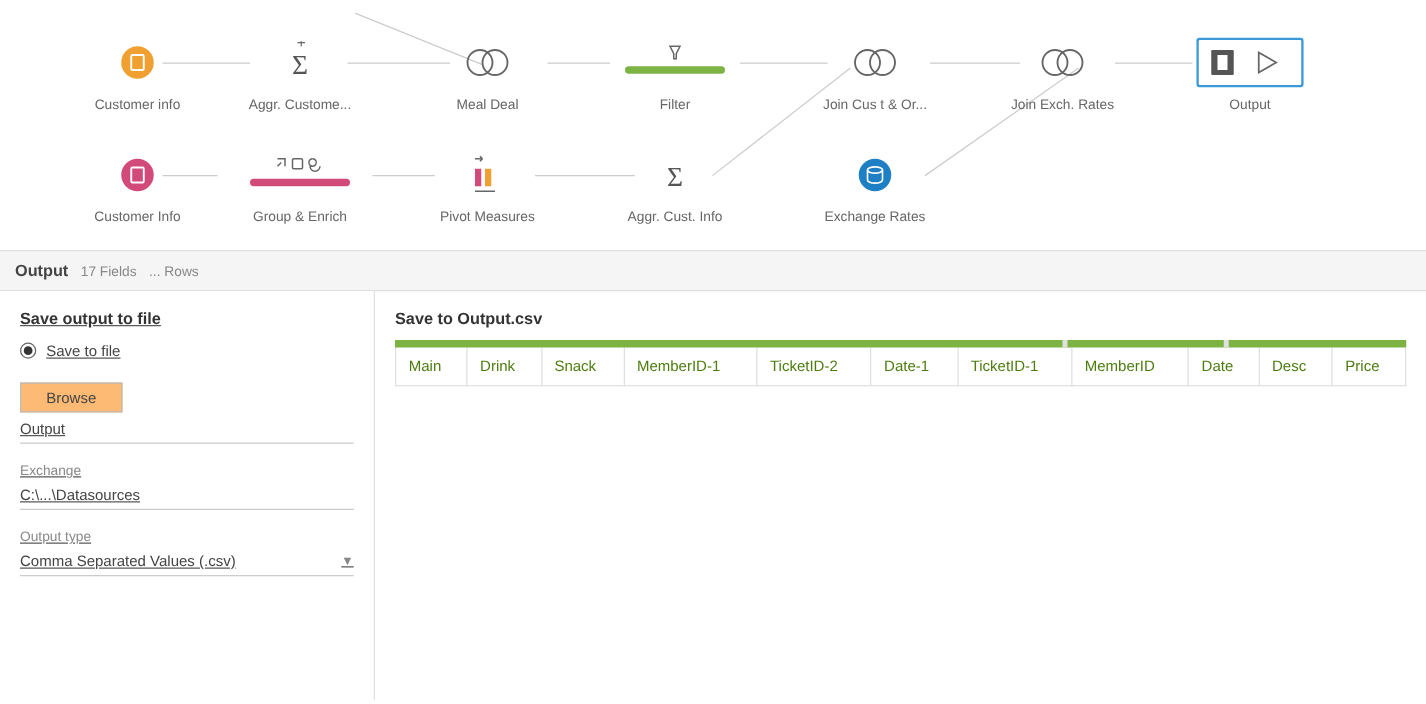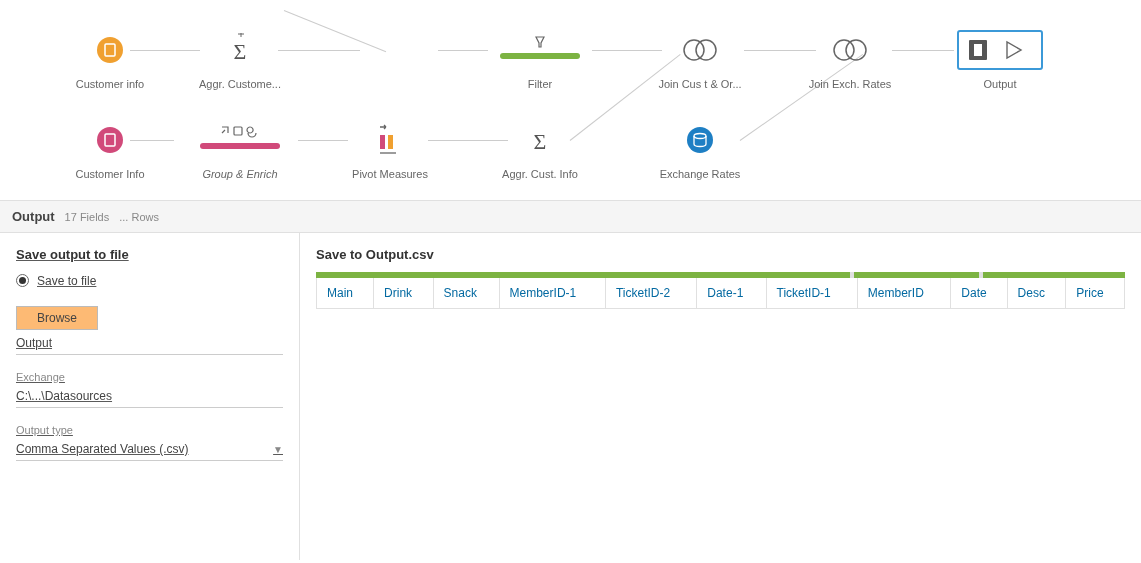--- a/index.html
+++ b/index.html
@@ -79,6 +79,15 @@
         </svg>
       </div>
       <div class="flow-label">Aggr. Custome...</div>
+    </div>
+    <div class="flow-node" style="left: 340px; top: 30px;">
+      <div class="flow-icon-wrap">
+        <svg width="40" height="28">
+          <circle cx="14" cy="14" r="10" fill="none" stroke="#666" stroke-width="1.5"></circle>
+          <circle cx="26" cy="14" r="10" fill="none" stroke="#666" stroke-width="1.5"></circle>
+        </svg>
+      </div>
+      <div class="flow-label">Meal Deal</div>
     </div>
     <div class="flow-node" style="left: 490px; top: 30px;">
       <div class="flow-icon-wrap">

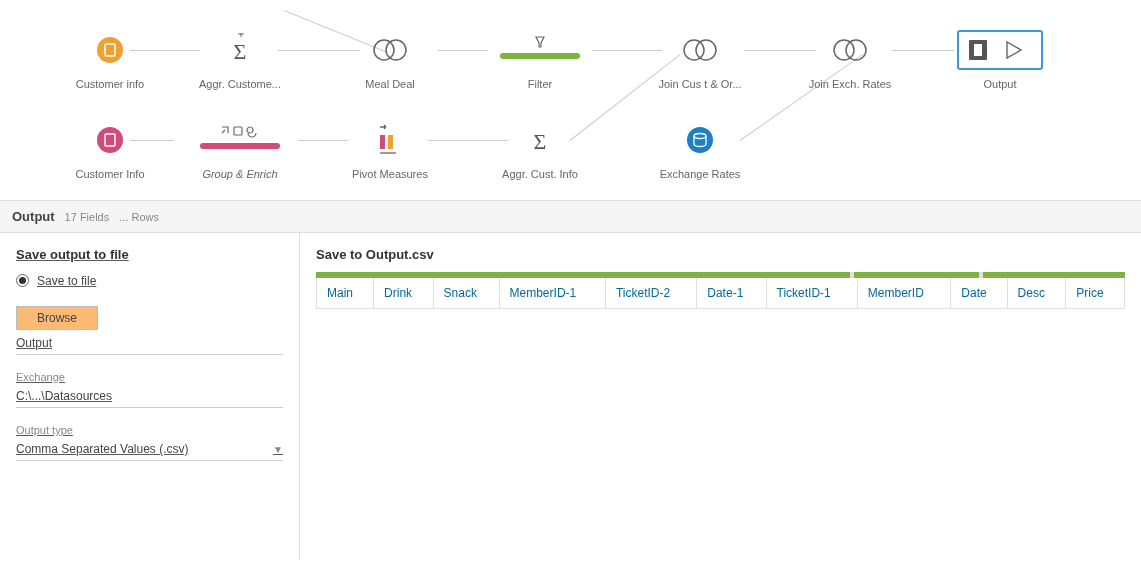--- a/index.html
+++ b/index.html
@@ -136,7 +136,7 @@
       </div>
       <div class="flow-label">Customer Info</div>
     </div>
-    <div class="flow-node" style="left: 190px; top: 120px; font-style: italic;">
+    <div class="flow-node" style="left: 190px; top: 120px;">
       <div class="flow-icon-wrap">
         <svg width="100" height="30">
           <g transform="translate(30,0)" stroke="#666" stroke-width="1.2" fill="none">

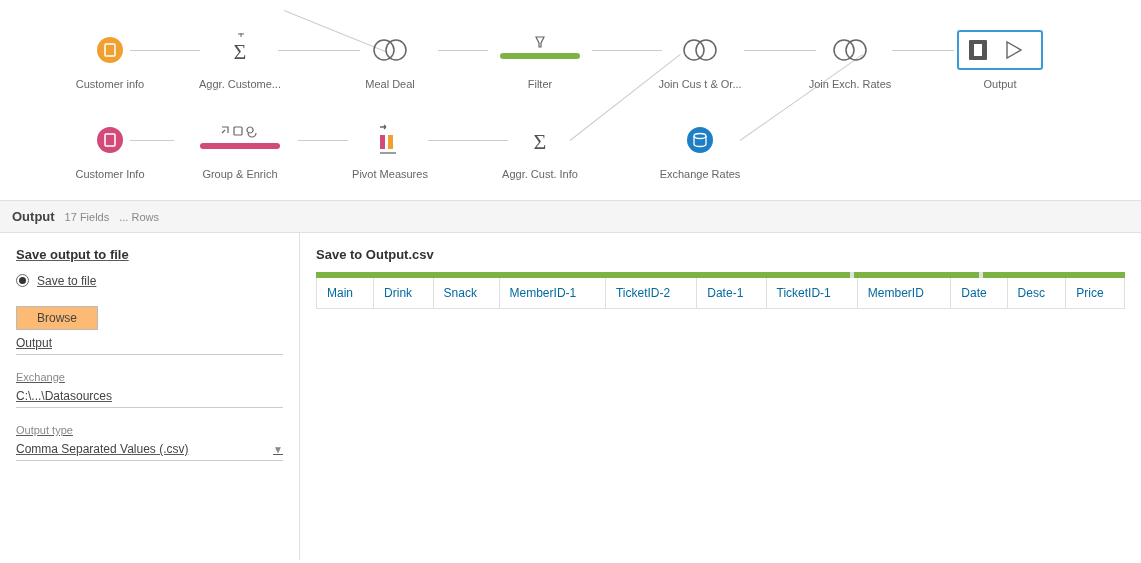--- a/index.html
+++ b/index.html
@@ -34,7 +34,7 @@
 .green-bar::after { left:82%; }
 
 .data-table { border-collapse:collapse; width:100%; table-layout:auto; }
-.data-table th { border:1px solid #e0e0e0; border-top:none; padding:8px 10px; font-weight:400; font-size:12px; color:#0369a1; text-align:left; background:#fff; white-space:nowrap; }
+.data-table th { border:1px solid #e0e0e0; border-top:none; padding:8px 10px; font-weight:400; font-size:12px; color:#4d7c0f; text-align:left; background:#fff; white-space:nowrap; }
 
 .edge { position:absolute; background:#ccc; height:1px; }
 

